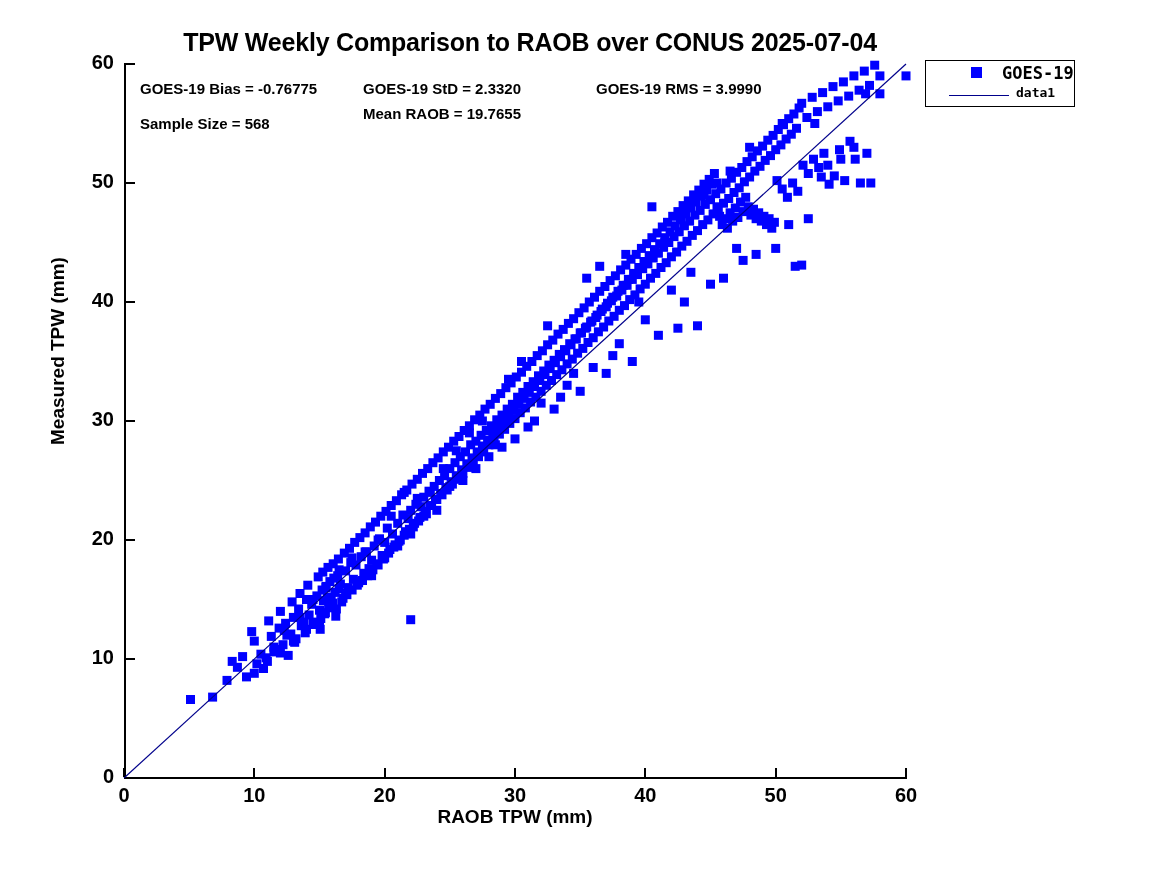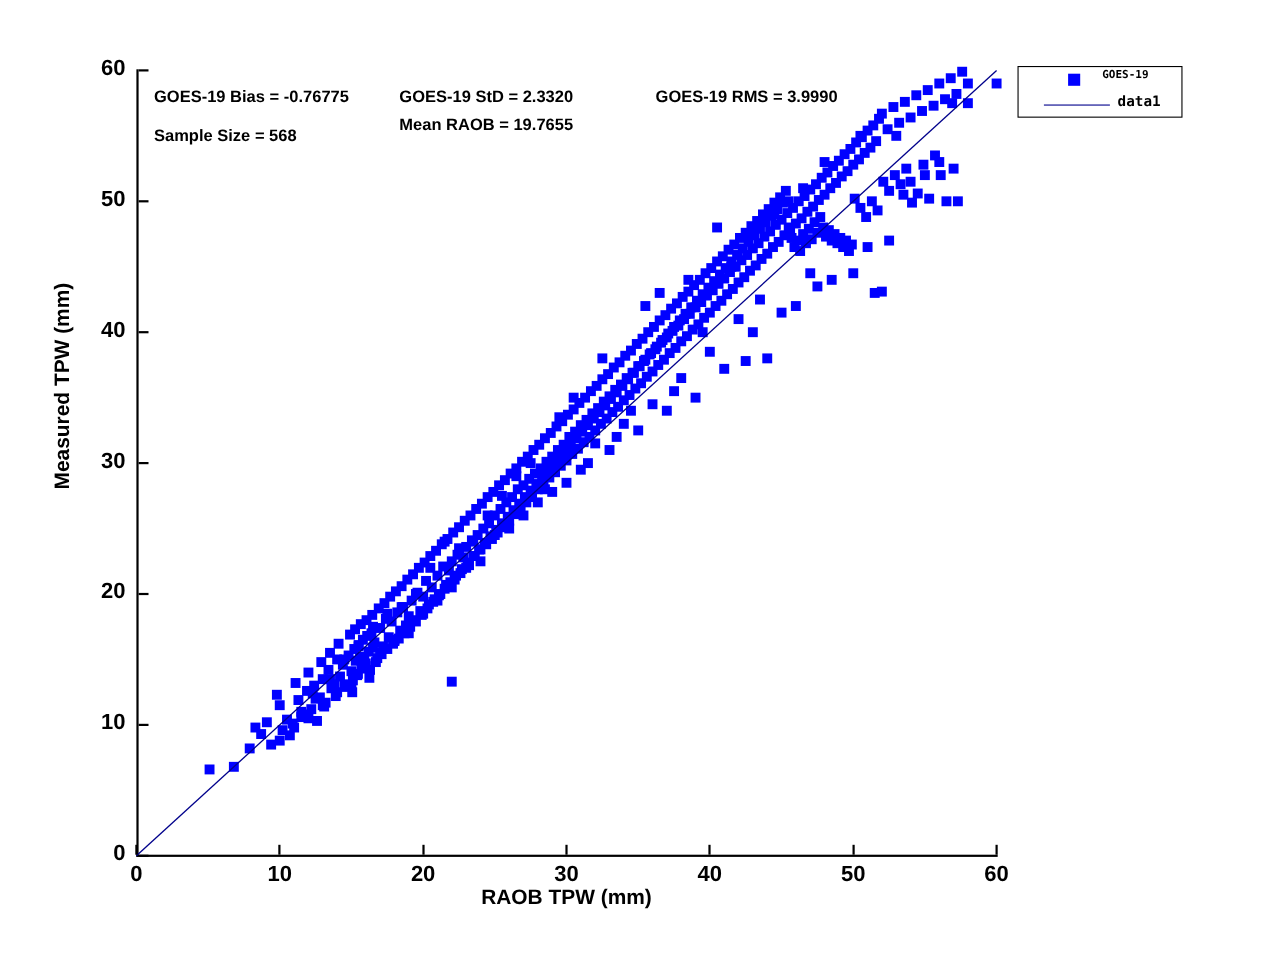--- a/index.html
+++ b/index.html
@@ -78,6 +78,7 @@
 
 <div id="root">
 
+  <div id="chart-title">TPW Weekly Comparison to RAOB over CONUS 2025-07-04</div>
 
   <div class="stat" id="stat-bias">GOES-19 Bias = -0.76775</div>
   <div class="stat" id="stat-std">GOES-19 StD = 2.3320</div>

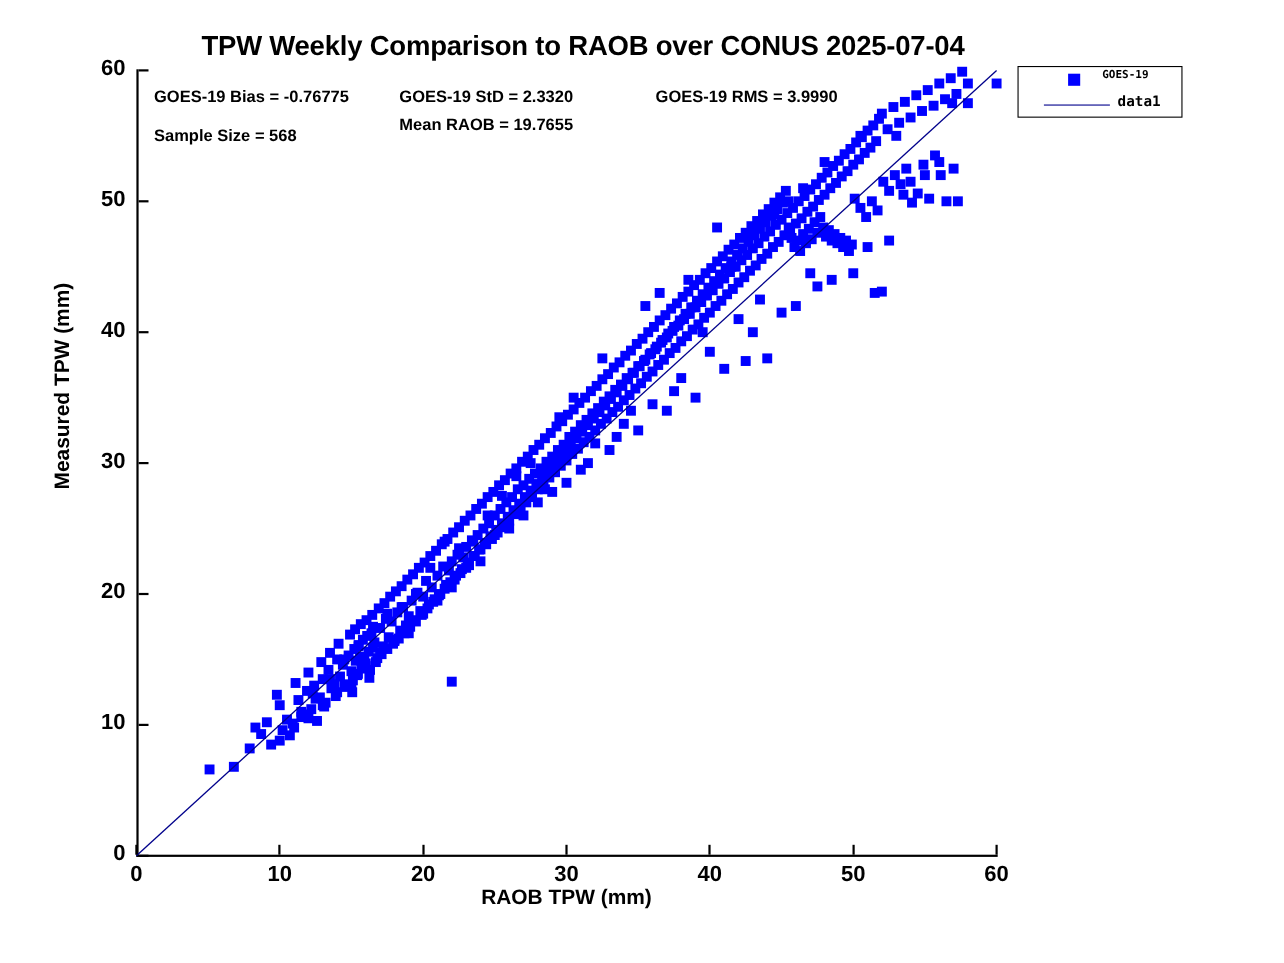--- a/index.html
+++ b/index.html
@@ -62,7 +62,7 @@
     position:absolute; left:23px; top:12px; width:60px; height:1px; background:#00008b;
   }
   #legend-label-goes{
-    position:absolute; left:76px; top:2px; font-size:10px; font-weight:bold;
+    position:absolute; left:76px; top:2px; font-size:17px; font-weight:bold;
     font-family:"DejaVu Sans Mono",monospace;
   }
   #legend-label-data{

